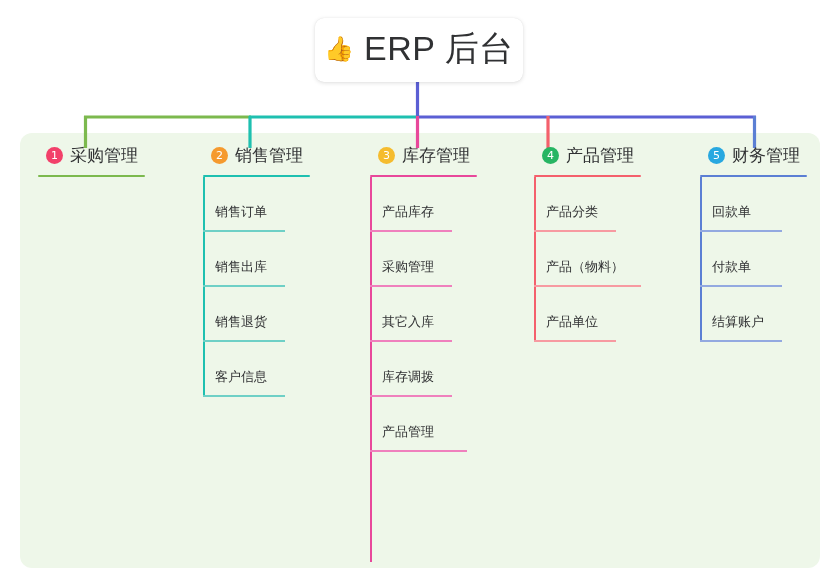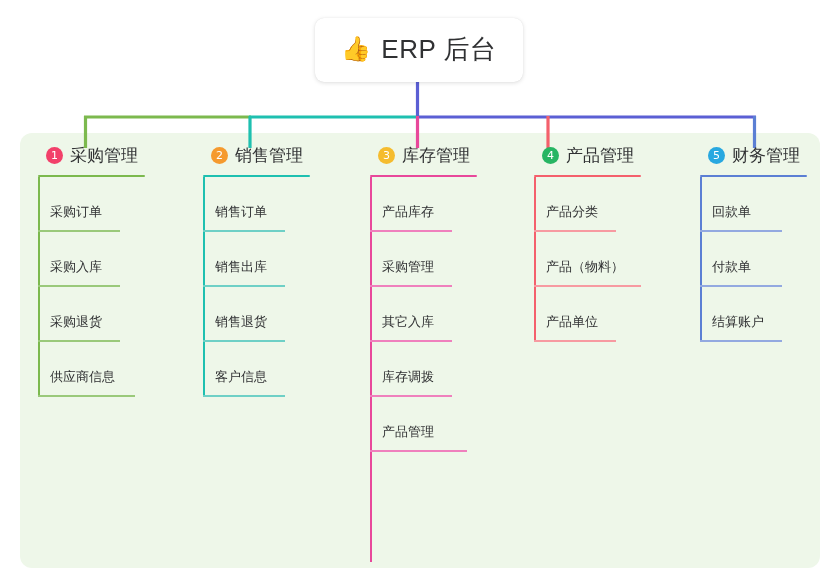--- a/index.html
+++ b/index.html
@@ -32,7 +32,7 @@
     font-family:"DejaVu Sans",sans-serif;
   }
   #root-card .root-title{
-    font-size:26px;color:#303133;letter-spacing:0.5px;
+    font-size:34px;color:#303133;letter-spacing:0.5px;
     white-space:nowrap;
   }
 

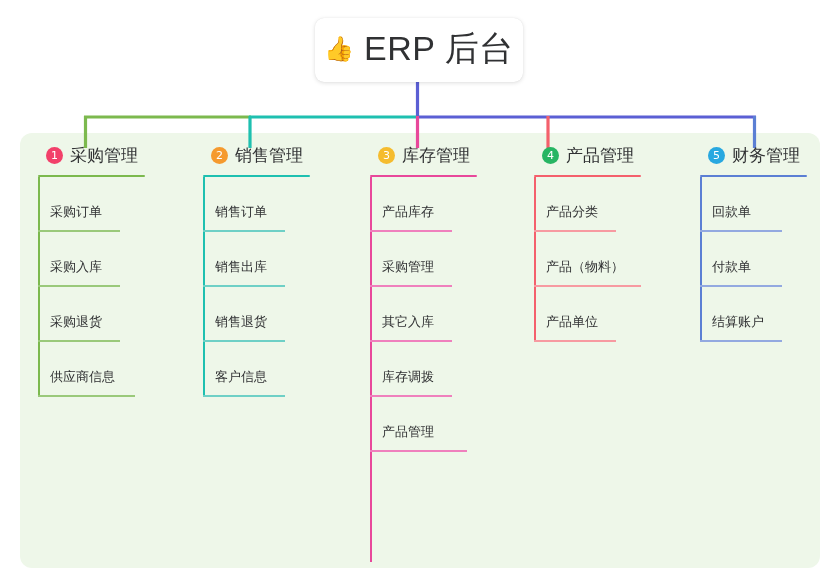--- a/index.html
+++ b/index.html
@@ -119,25 +119,6 @@
       <span class="col-title">采购管理</span>
     </div>
     <div class="head-rule" style="background:#7cb94e;width:107px;"></div>
-    <div class="items" style="padding-left:0;">
-      <div class="spine" style="background:#7cb94e;height:220px;"></div>
-      <div class="item">
-        <span class="label">采购订单</span>
-        <span class="rule" style="background:#9ac97a;"></span>
-      </div>
-      <div class="item">
-        <span class="label">采购入库</span>
-        <span class="rule" style="background:#9ac97a;"></span>
-      </div>
-      <div class="item">
-        <span class="label">采购退货</span>
-        <span class="rule" style="background:#9ac97a;"></span>
-      </div>
-      <div class="item">
-        <span class="label">供应商信息</span>
-        <span class="rule" style="background:#9ac97a;width:97px;"></span>
-      </div>
-    </div>
   </div>
 
   <div class="column" style="left:203px;width:150px;">

